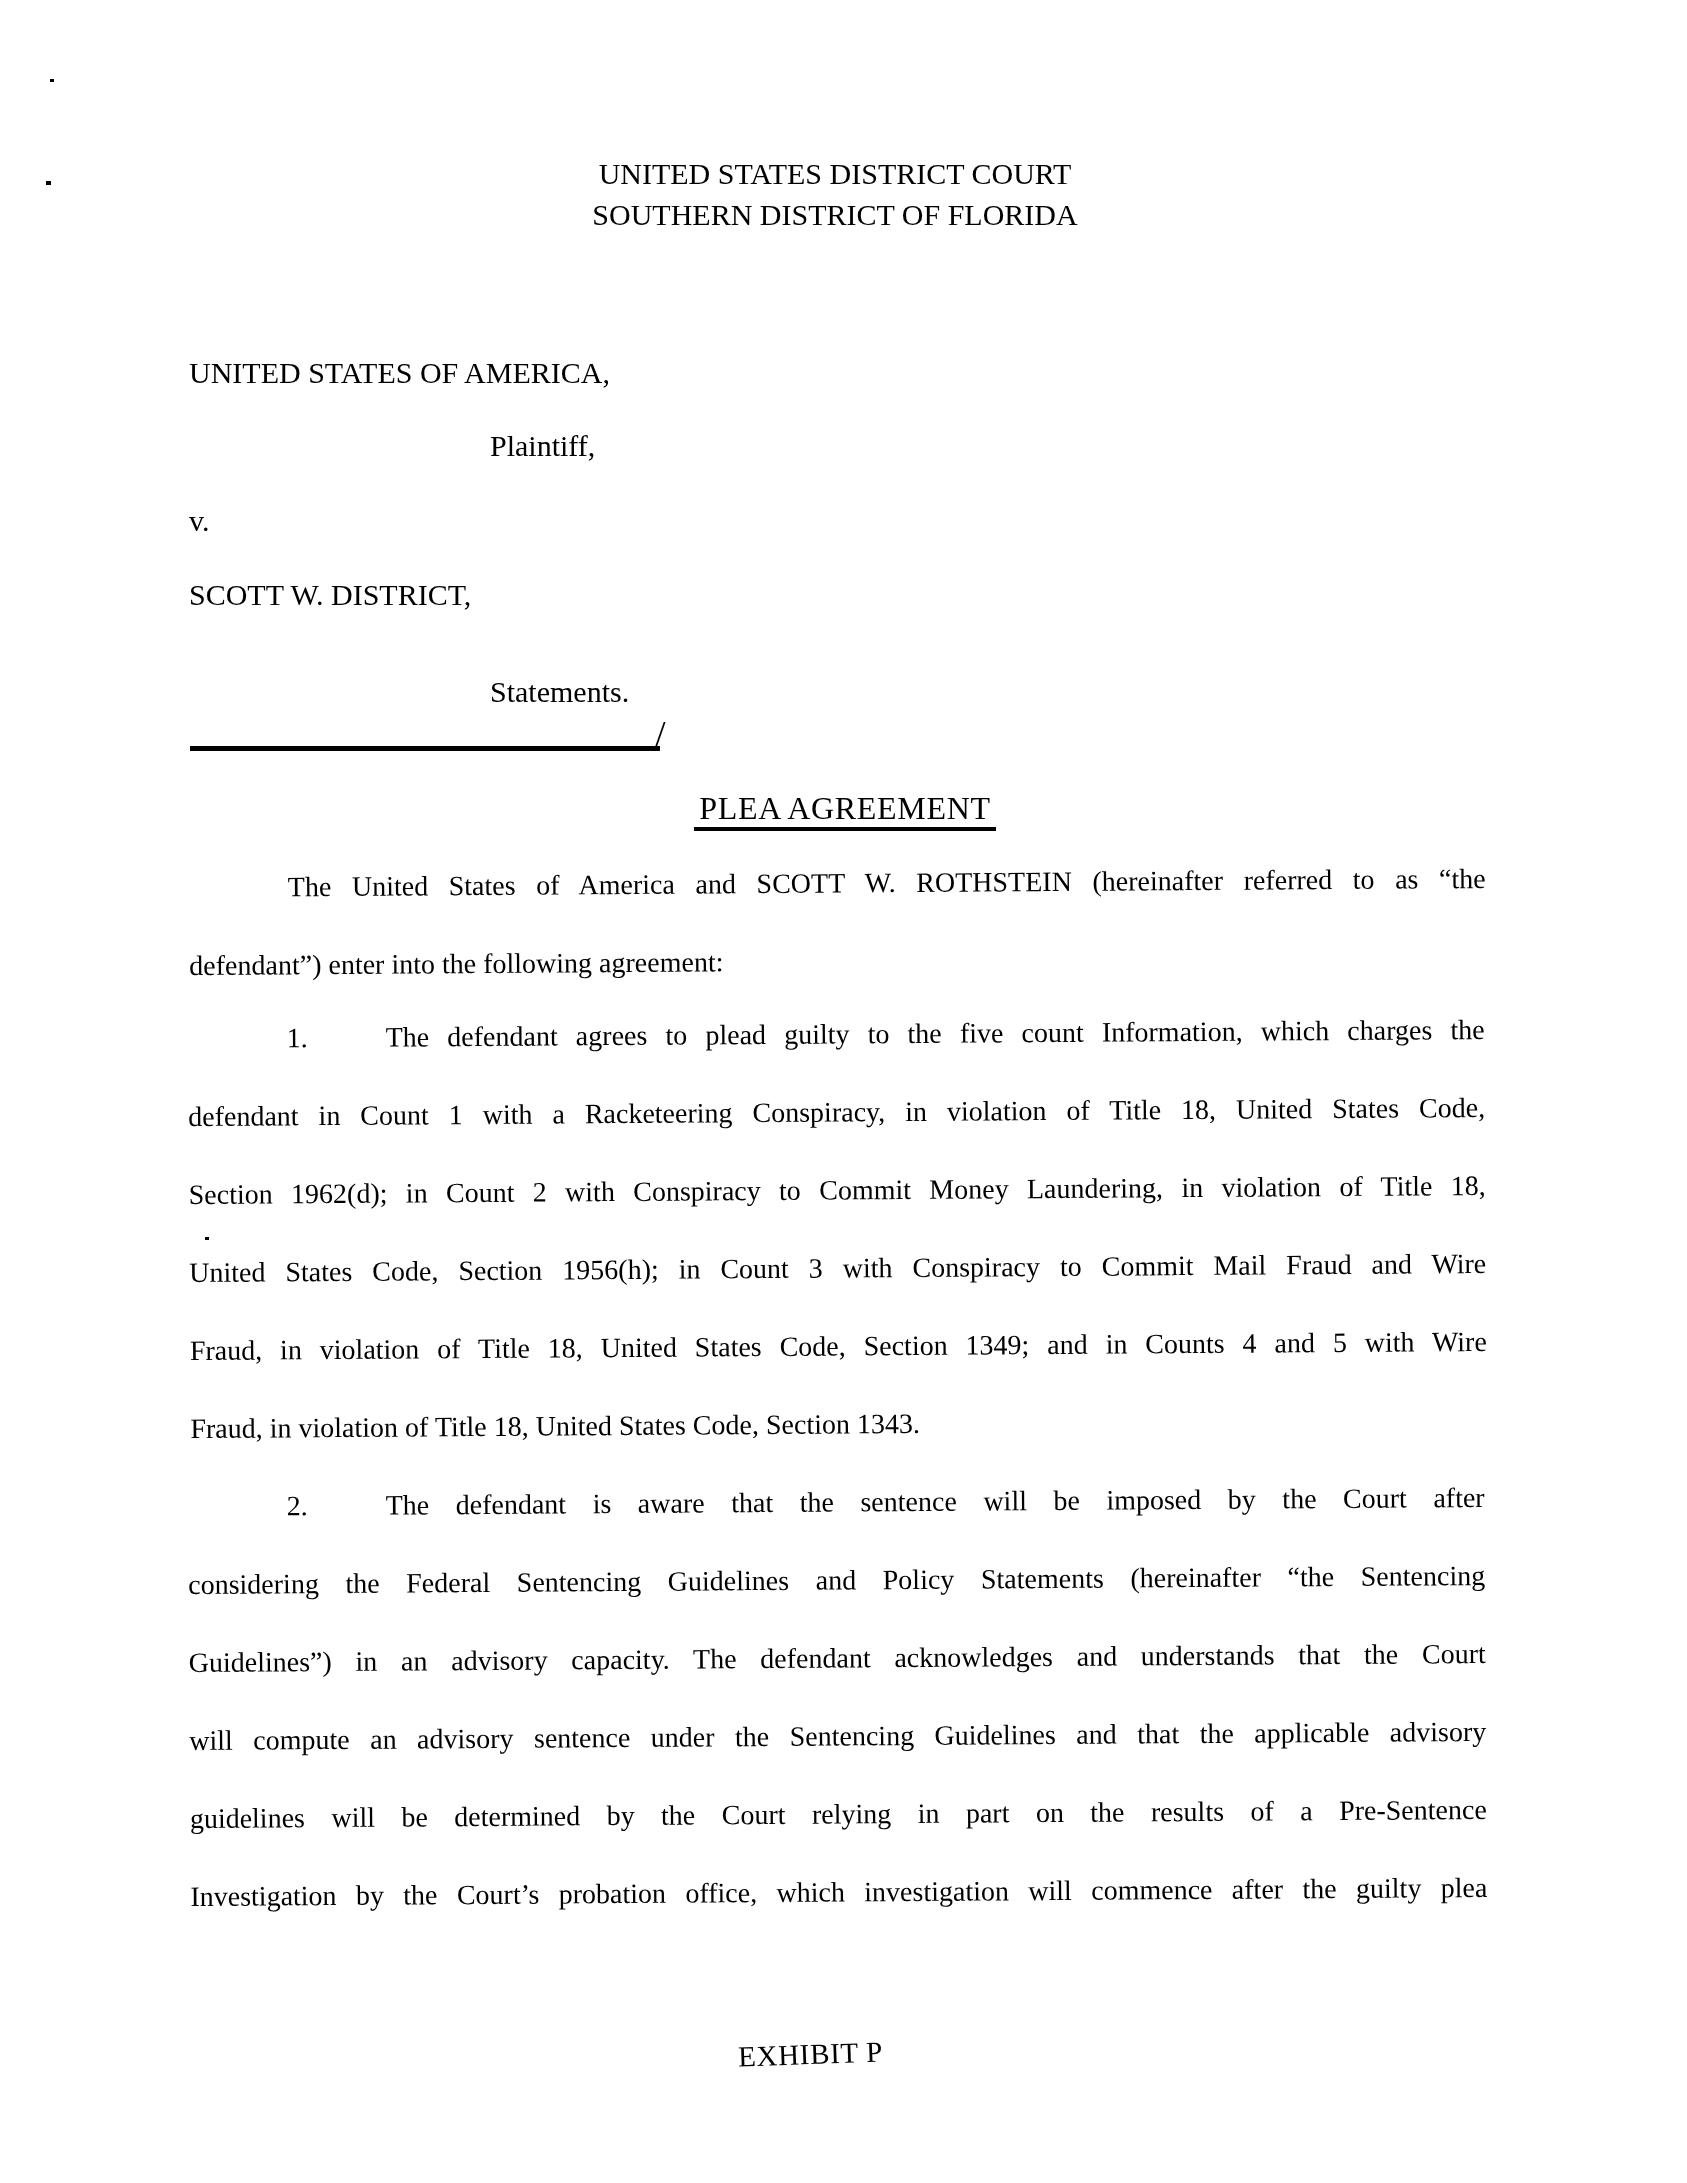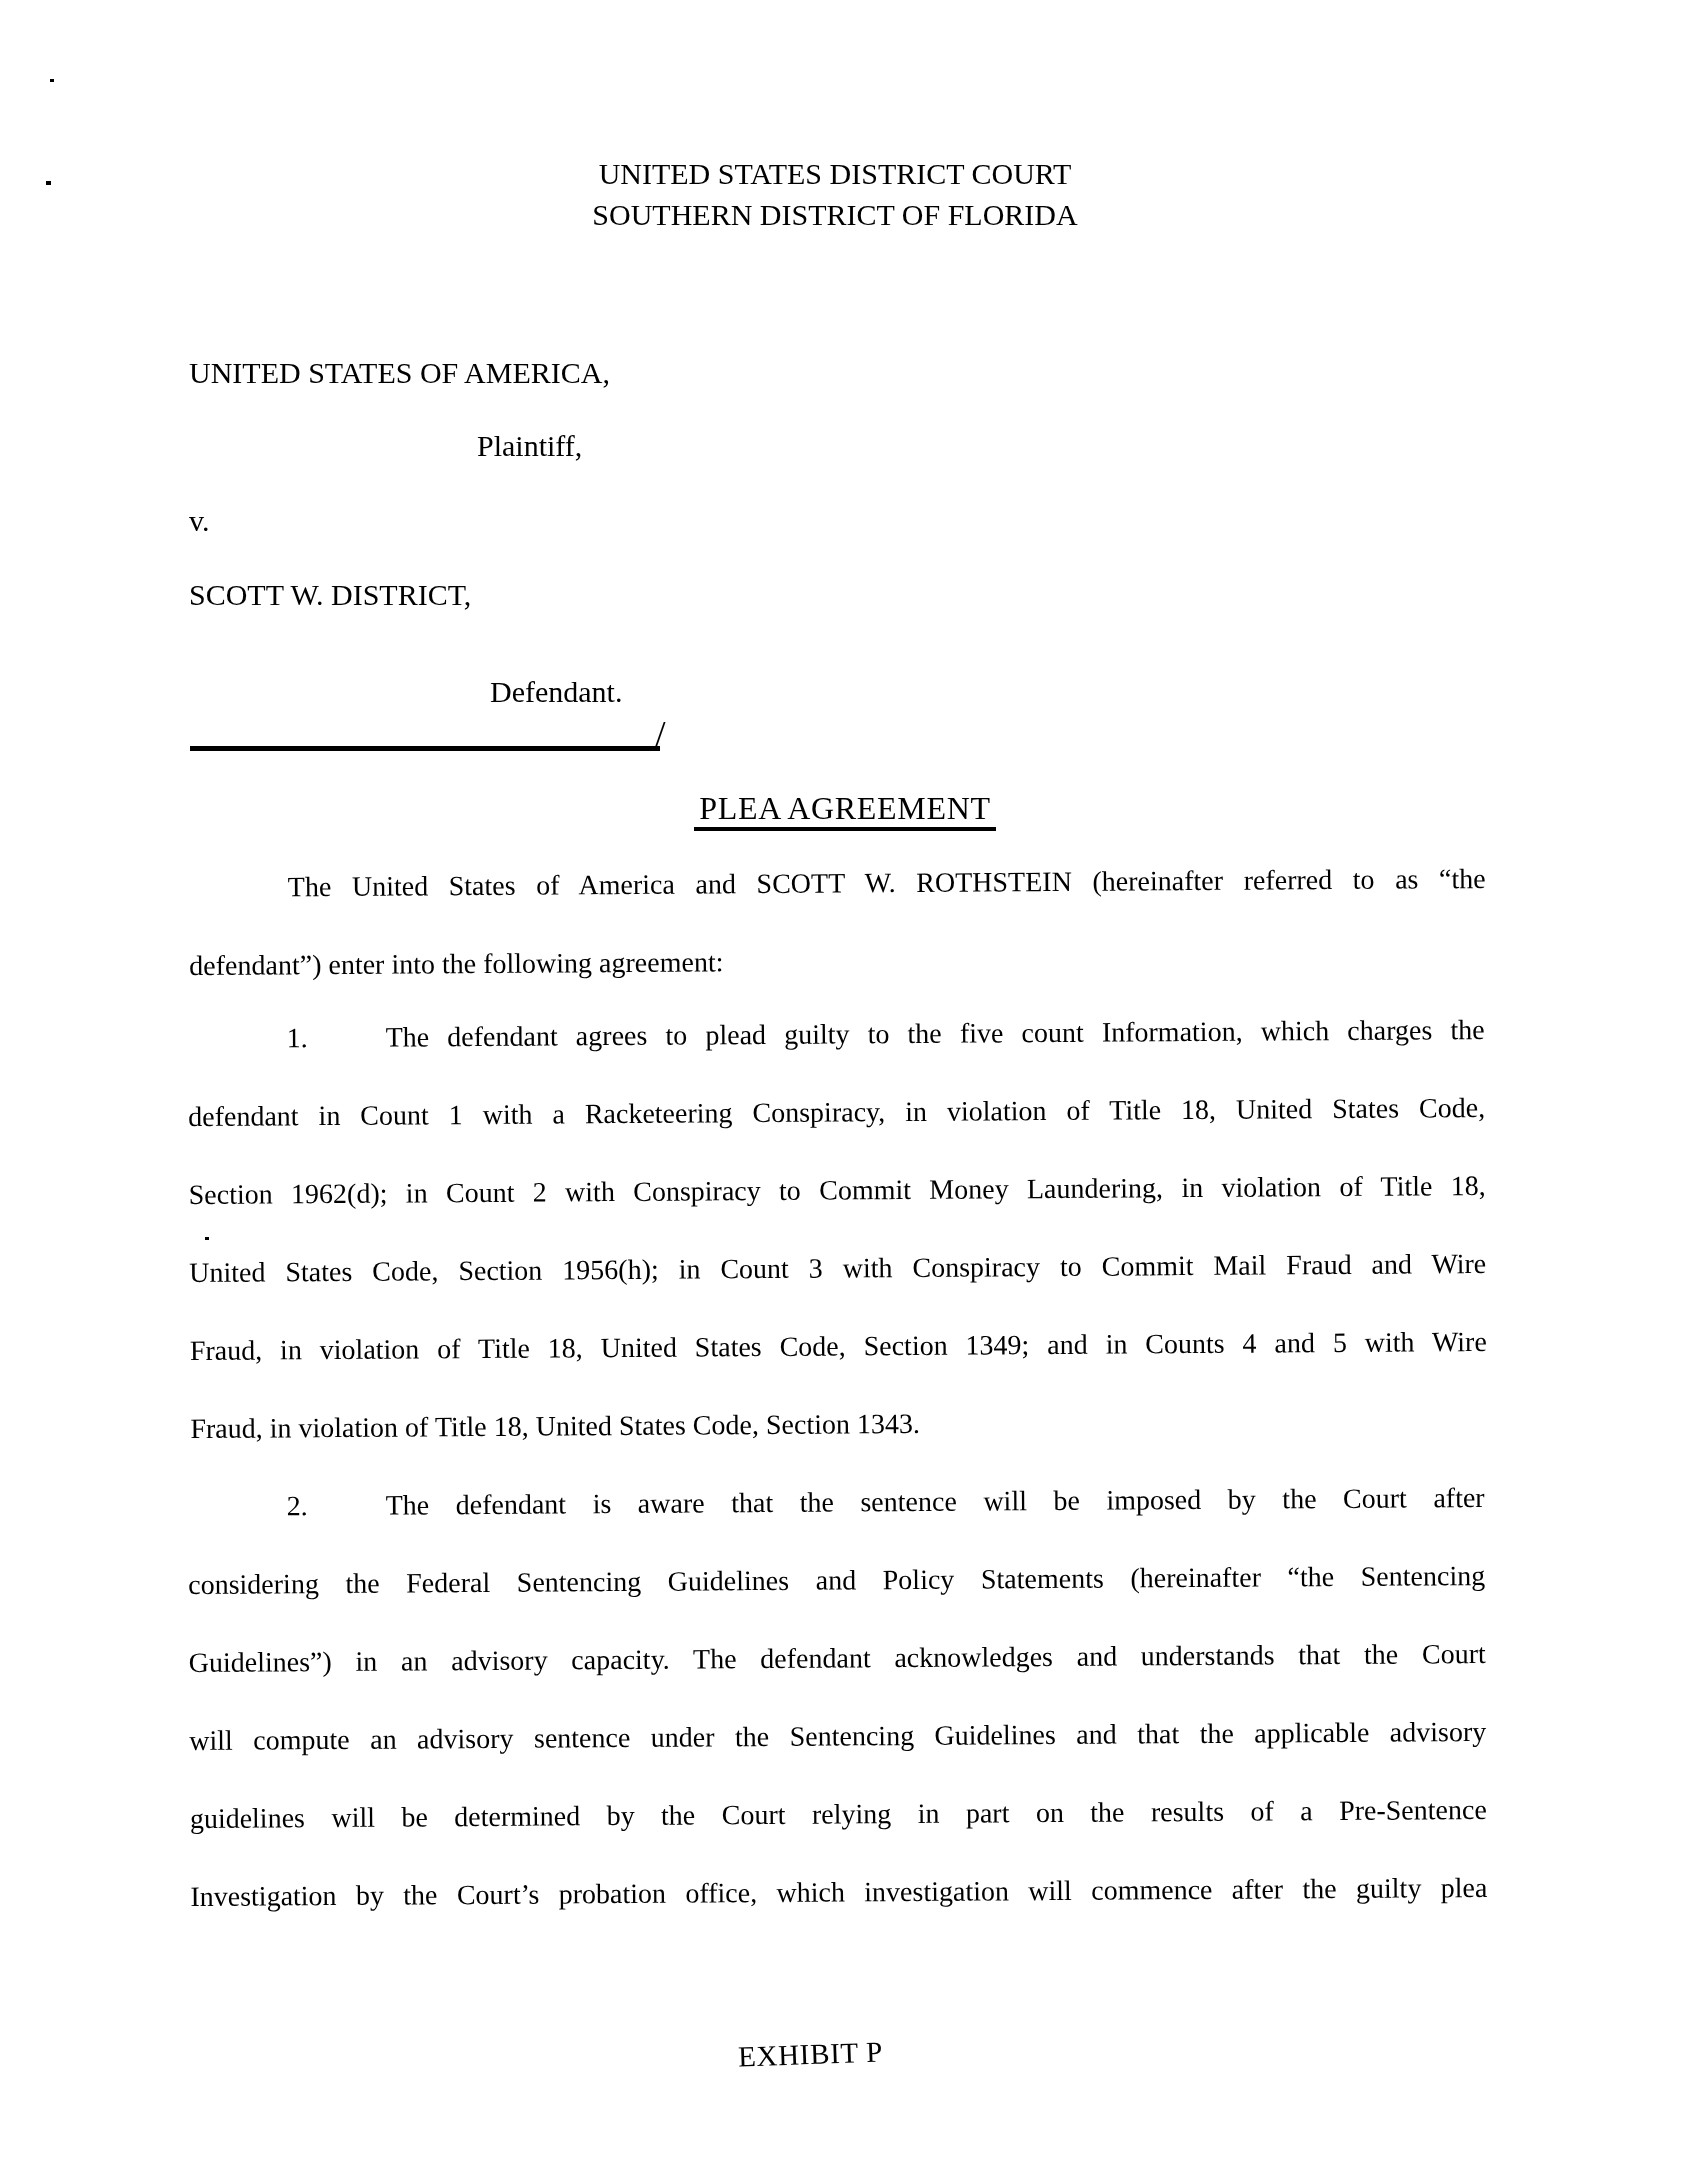--- a/index.html
+++ b/index.html
@@ -83,7 +83,7 @@
 
 
   <div class="abs cap" style="left:189px; top:358px;">UNITED STATES OF AMERICA,</div>
-  <div class="abs cap" style="left:477px; top:431px;text-align:center;">Plaintiff,</div>
+  <div class="abs cap" style="left:490px; top:431px;text-align:center;">Plaintiff,</div>
   <div class="abs cap" style="left:189px; top:506px;">v.</div>
   <div class="abs cap" style="left:189px; top:580px;">SCOTT W. DISTRICT,</div>
   <div class="abs cap" style="left:490px; top:677px;">Defendant.</div>

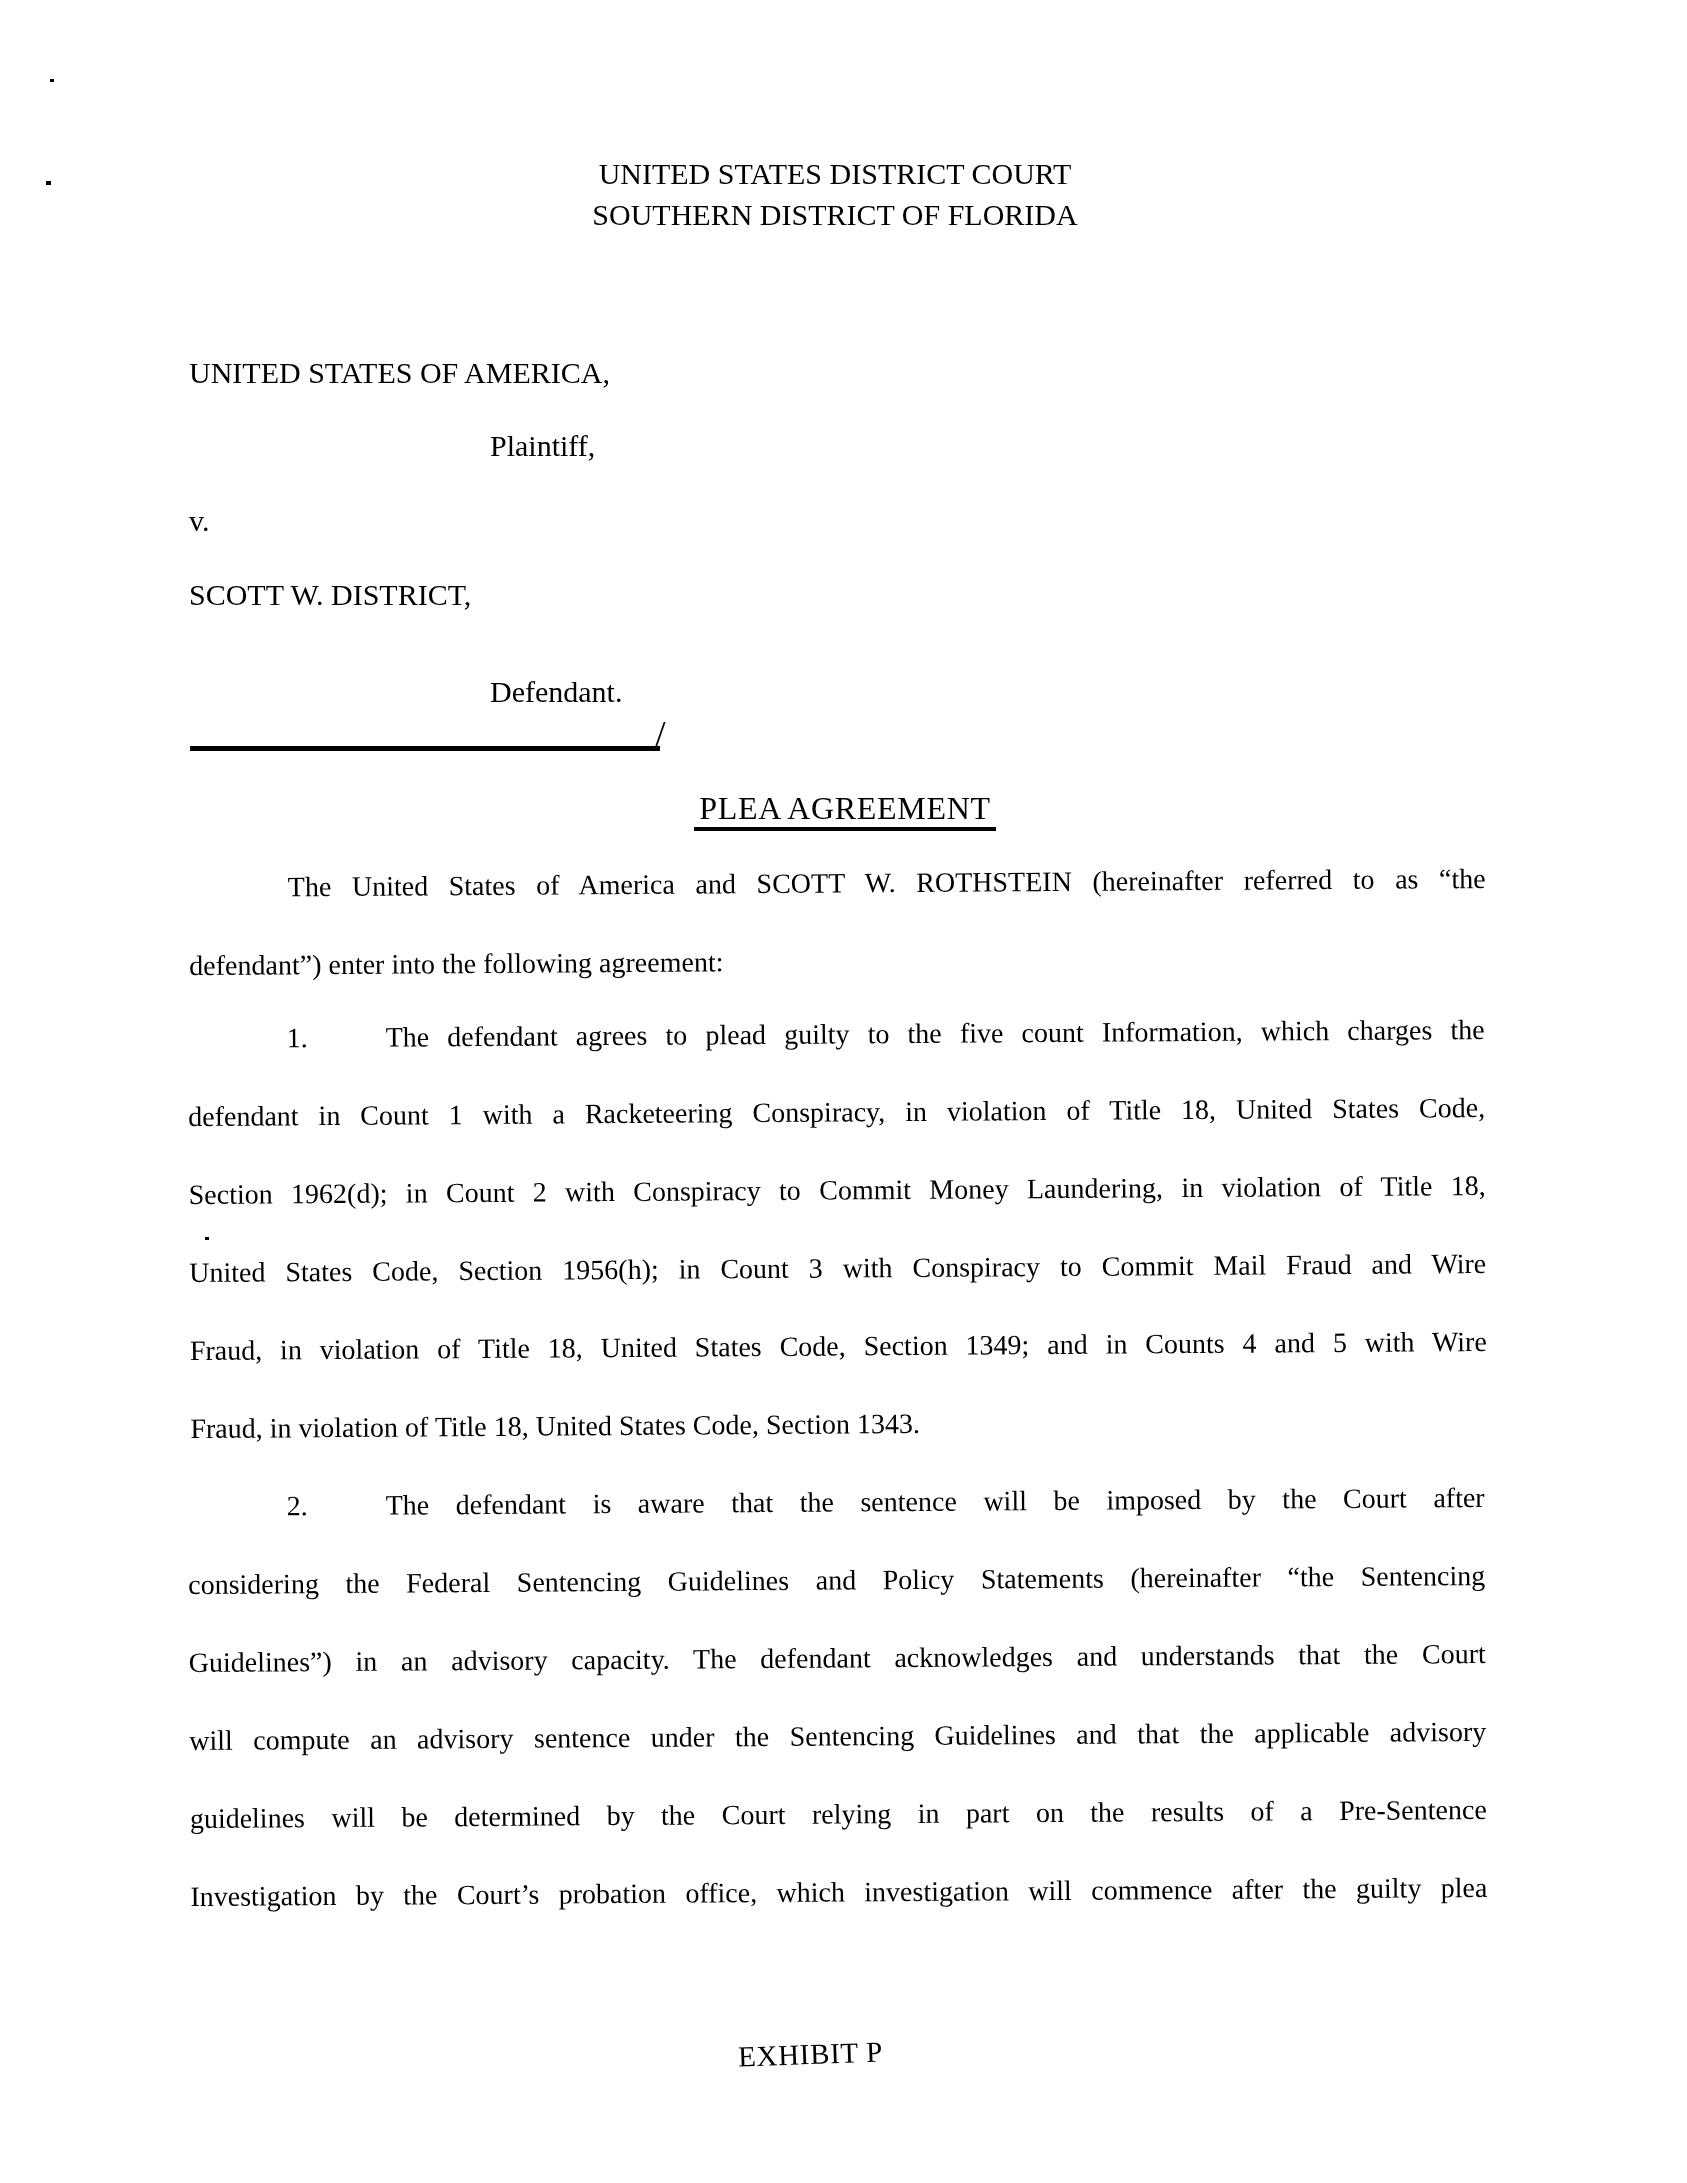--- a/index.html
+++ b/index.html
@@ -86,7 +86,7 @@
   <div class="abs cap" style="left:490px; top:431px;text-align:center;">Plaintiff,</div>
   <div class="abs cap" style="left:189px; top:506px;">v.</div>
   <div class="abs cap" style="left:189px; top:580px;">SCOTT W. DISTRICT,</div>
-  <div class="abs cap" style="left:490px; top:677px;">Defendant.</div>
+  <div class="abs cap" style="left:490px; top:677px;">Statements.</div>
   <div class="abs slash" style="left:655px; top:715px;">/</div>
   <div class="abs caption-rule" style="left:190px; top:746px; width:470px;"></div>
 

